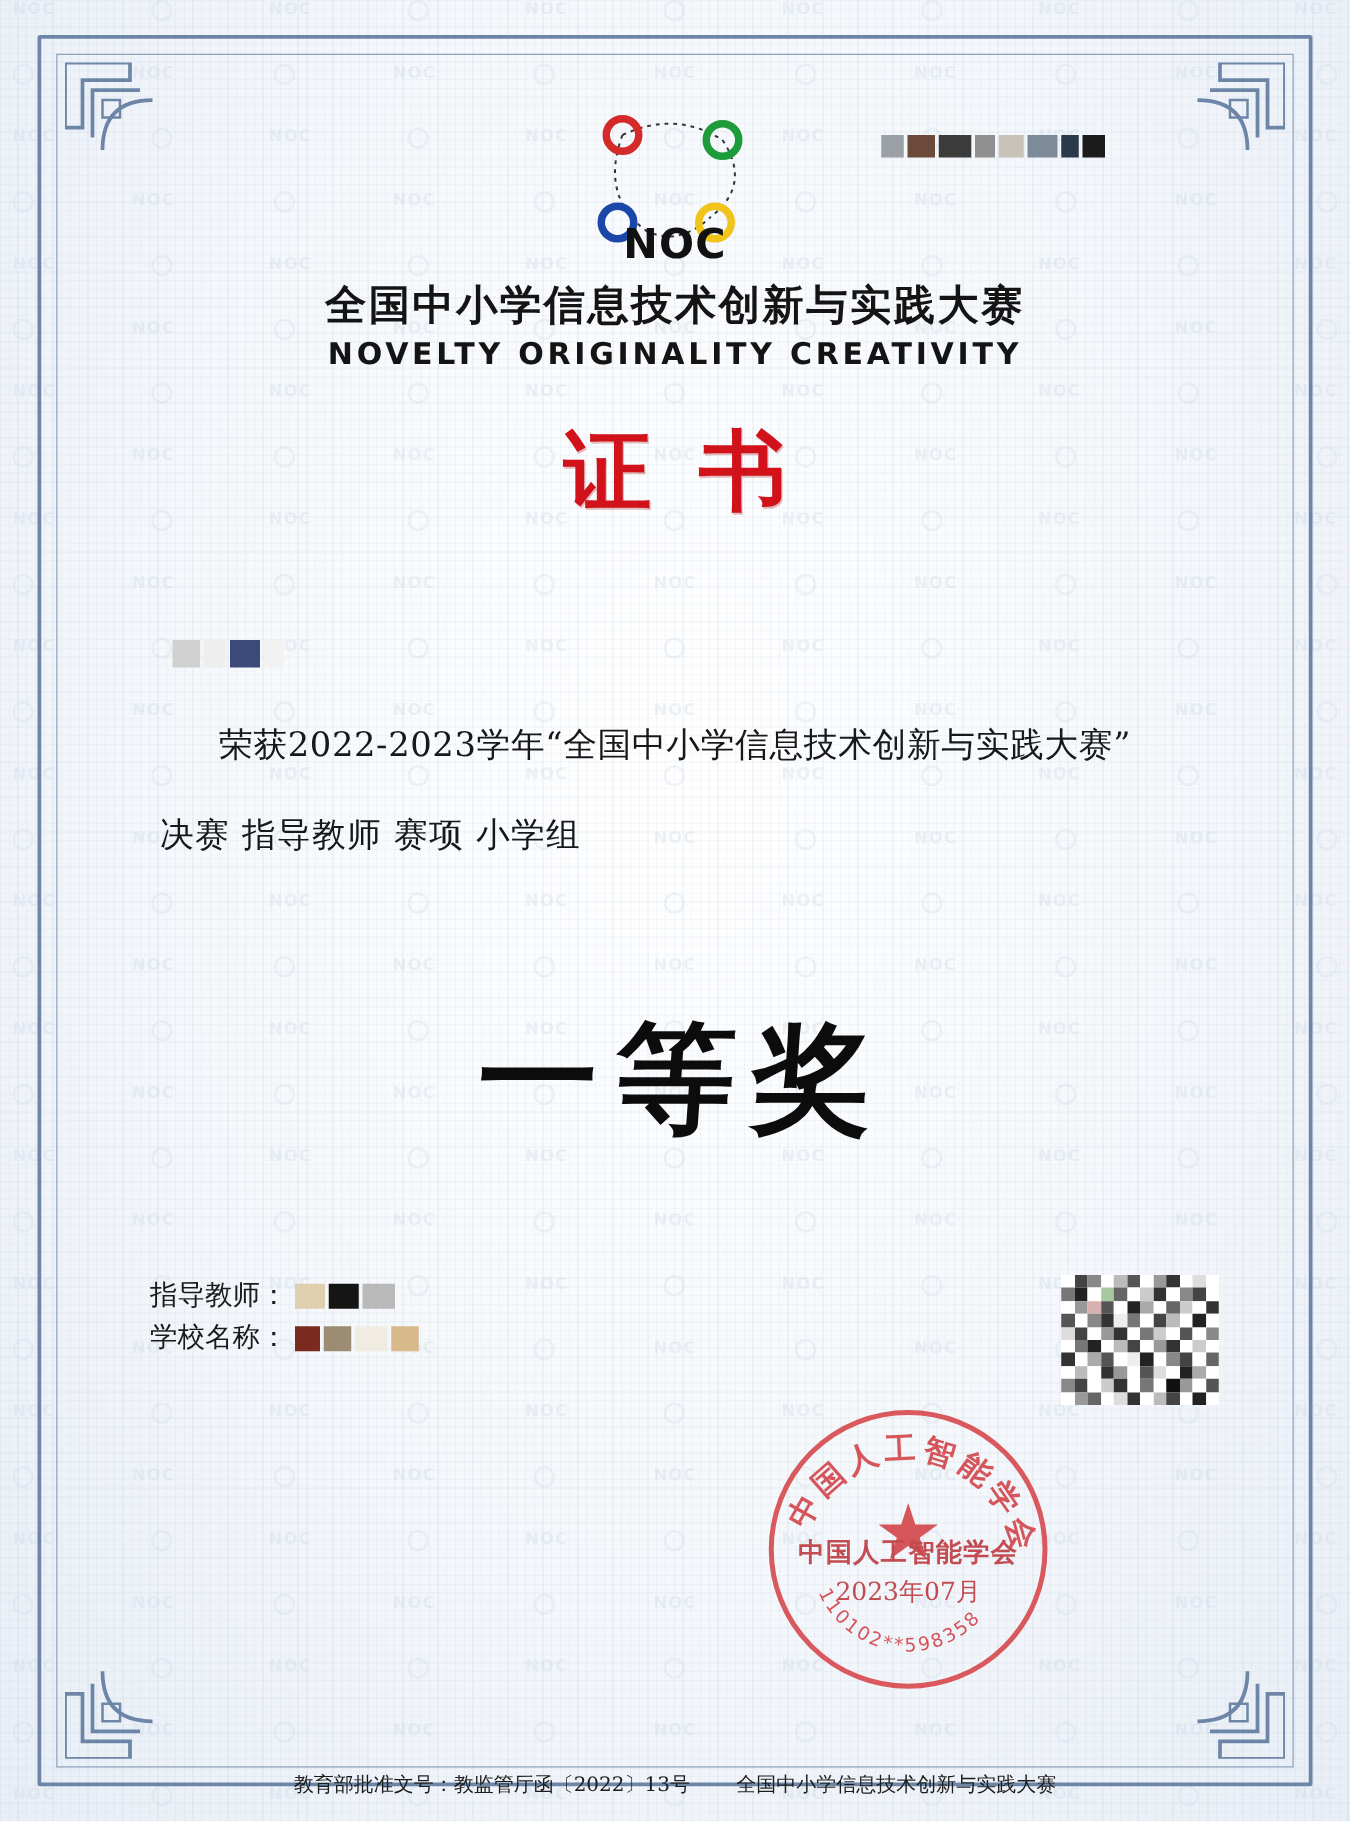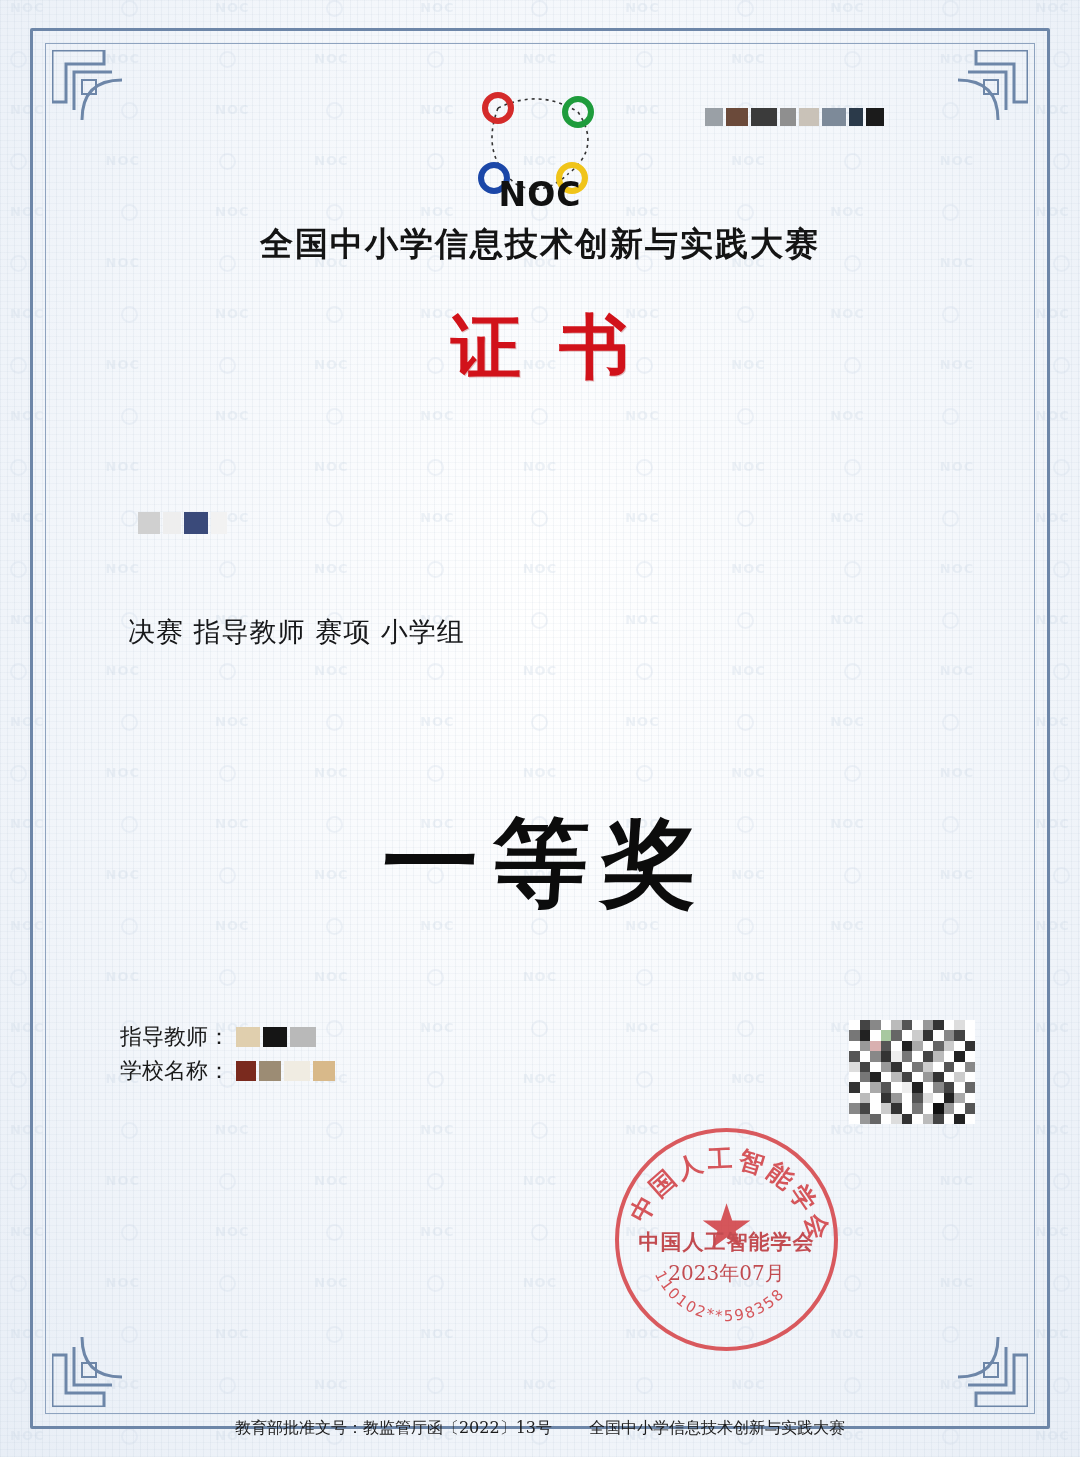--- a/index.html
+++ b/index.html
@@ -721,6 +721,7 @@
         <div class="noc-text">NOC</div>
       </div>
       <div class="org-cn">全国中小学信息技术创新与实践大赛</div>
+      <div class="org-en">NOVELTY ORIGINALITY CREATIVITY</div>
       <div class="cert-title">证书</div>
     </div>
 

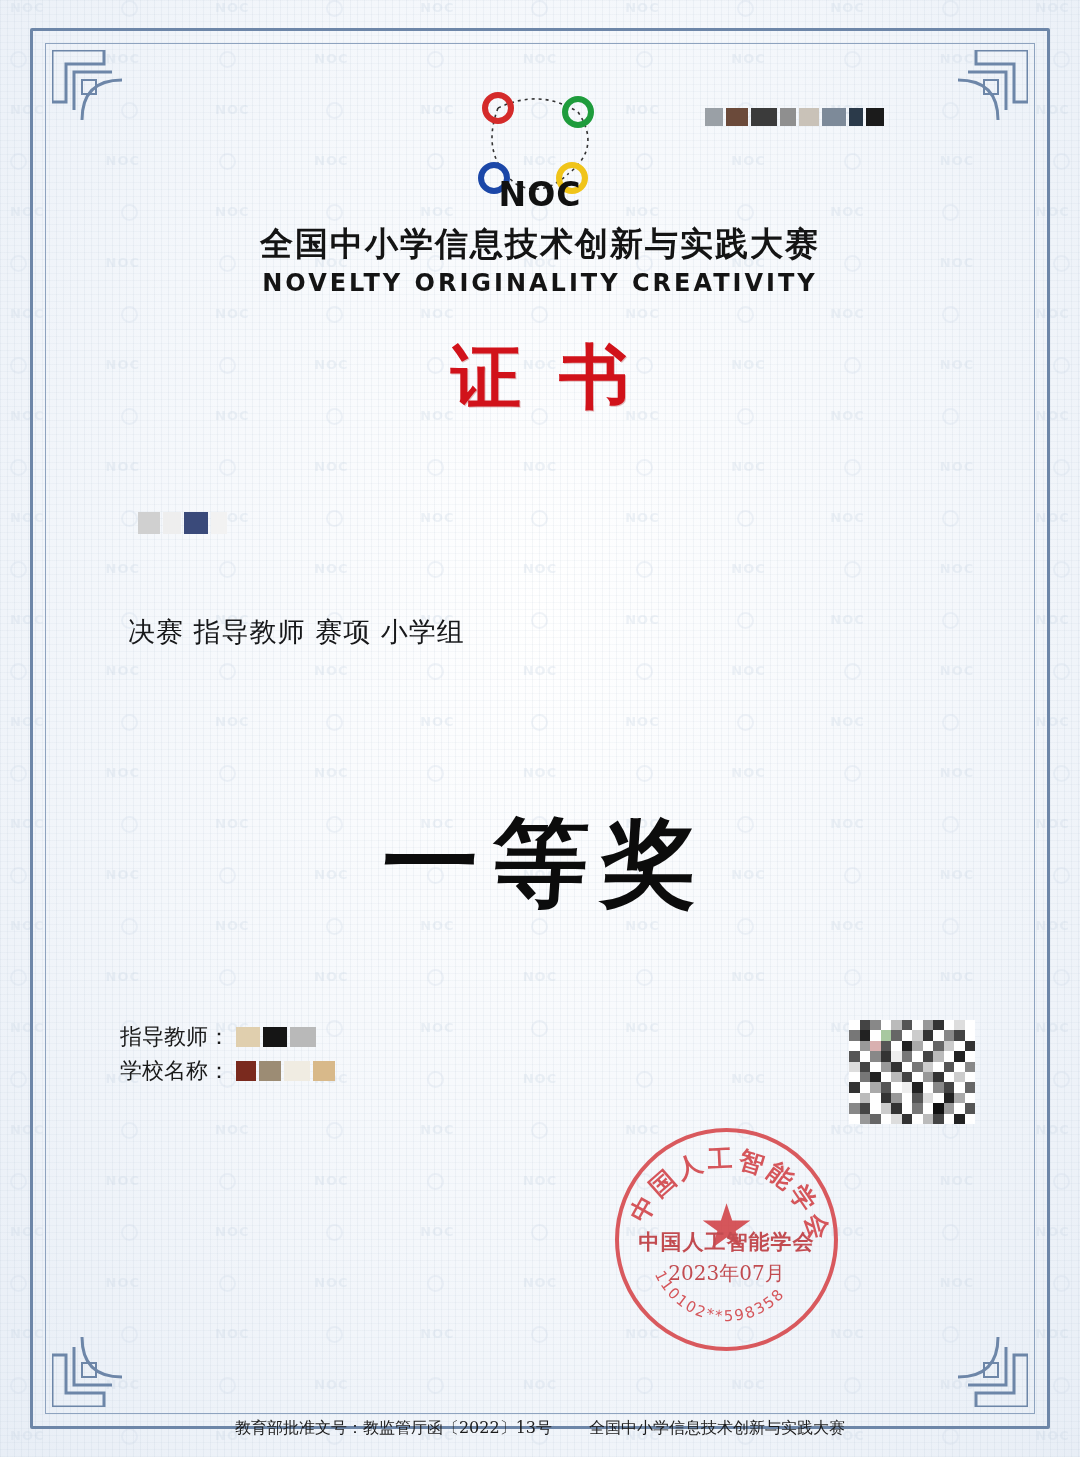--- a/index.html
+++ b/index.html
@@ -733,6 +733,7 @@
     </div>
 
     <div class="body-block">
+      <div class="line1">荣获2022-2023学年“全国中小学信息技术创新与实践大赛”</div>
       <div class="line2">决赛  指导教师  赛项  小学组</div>
     </div>
 

